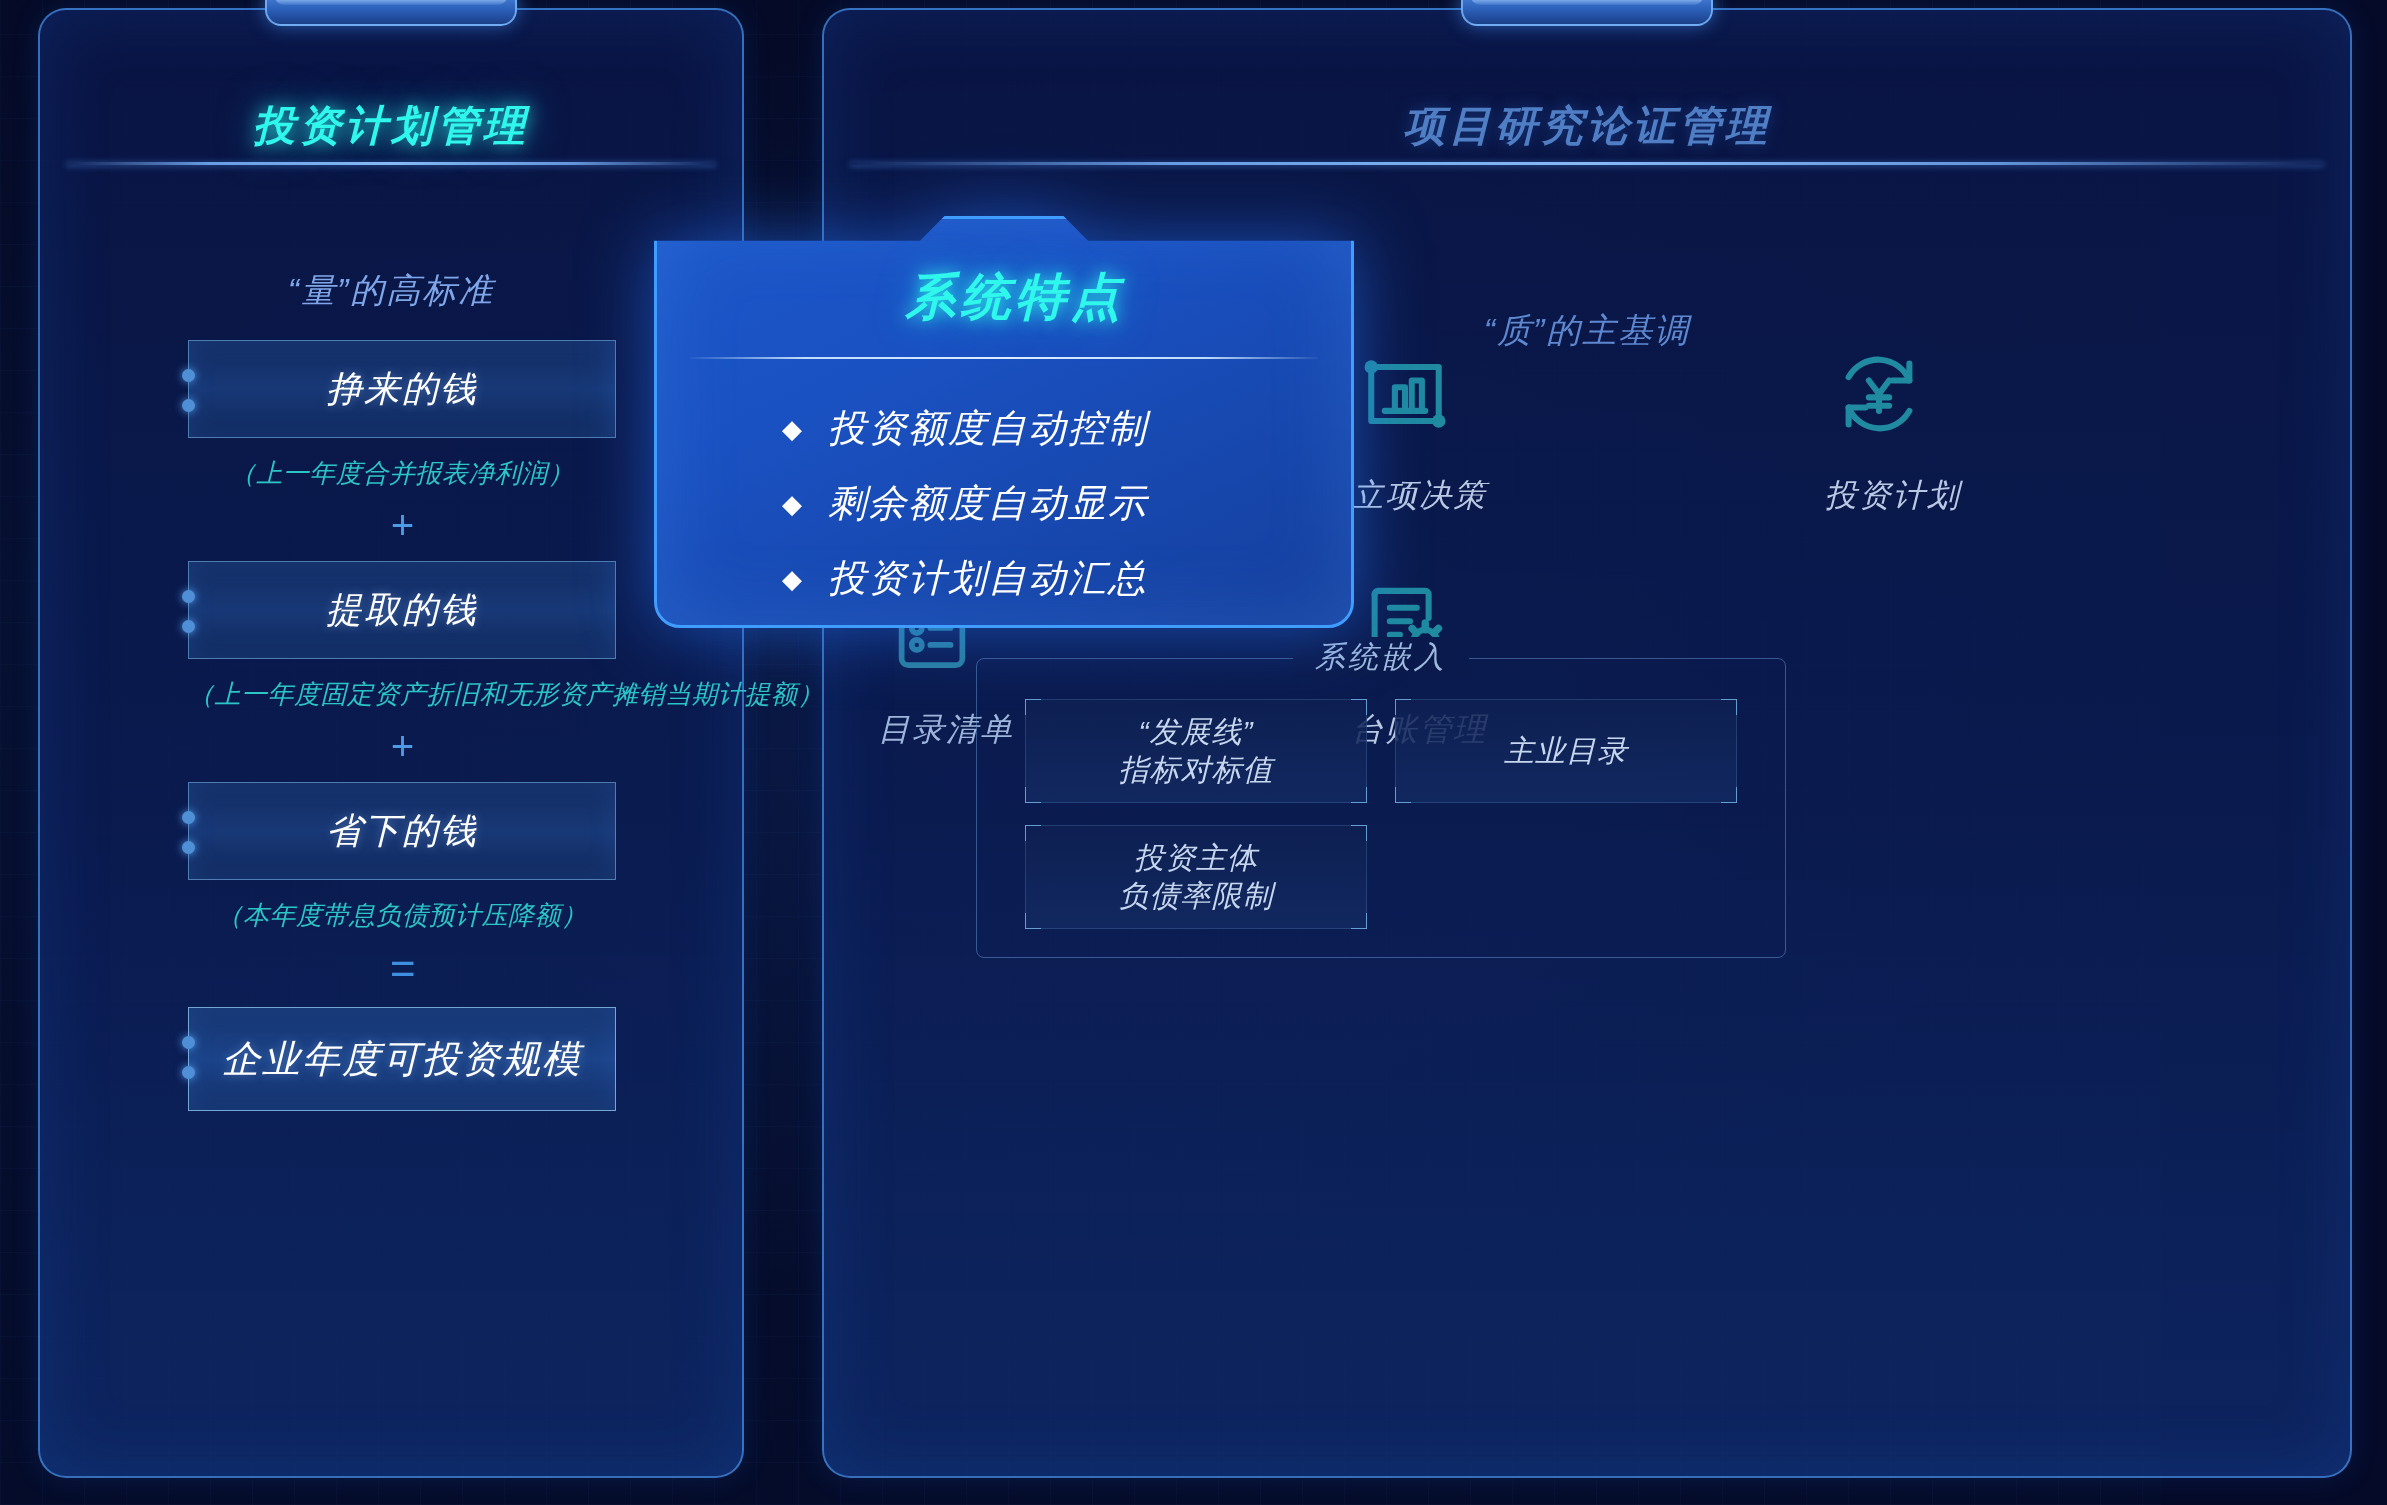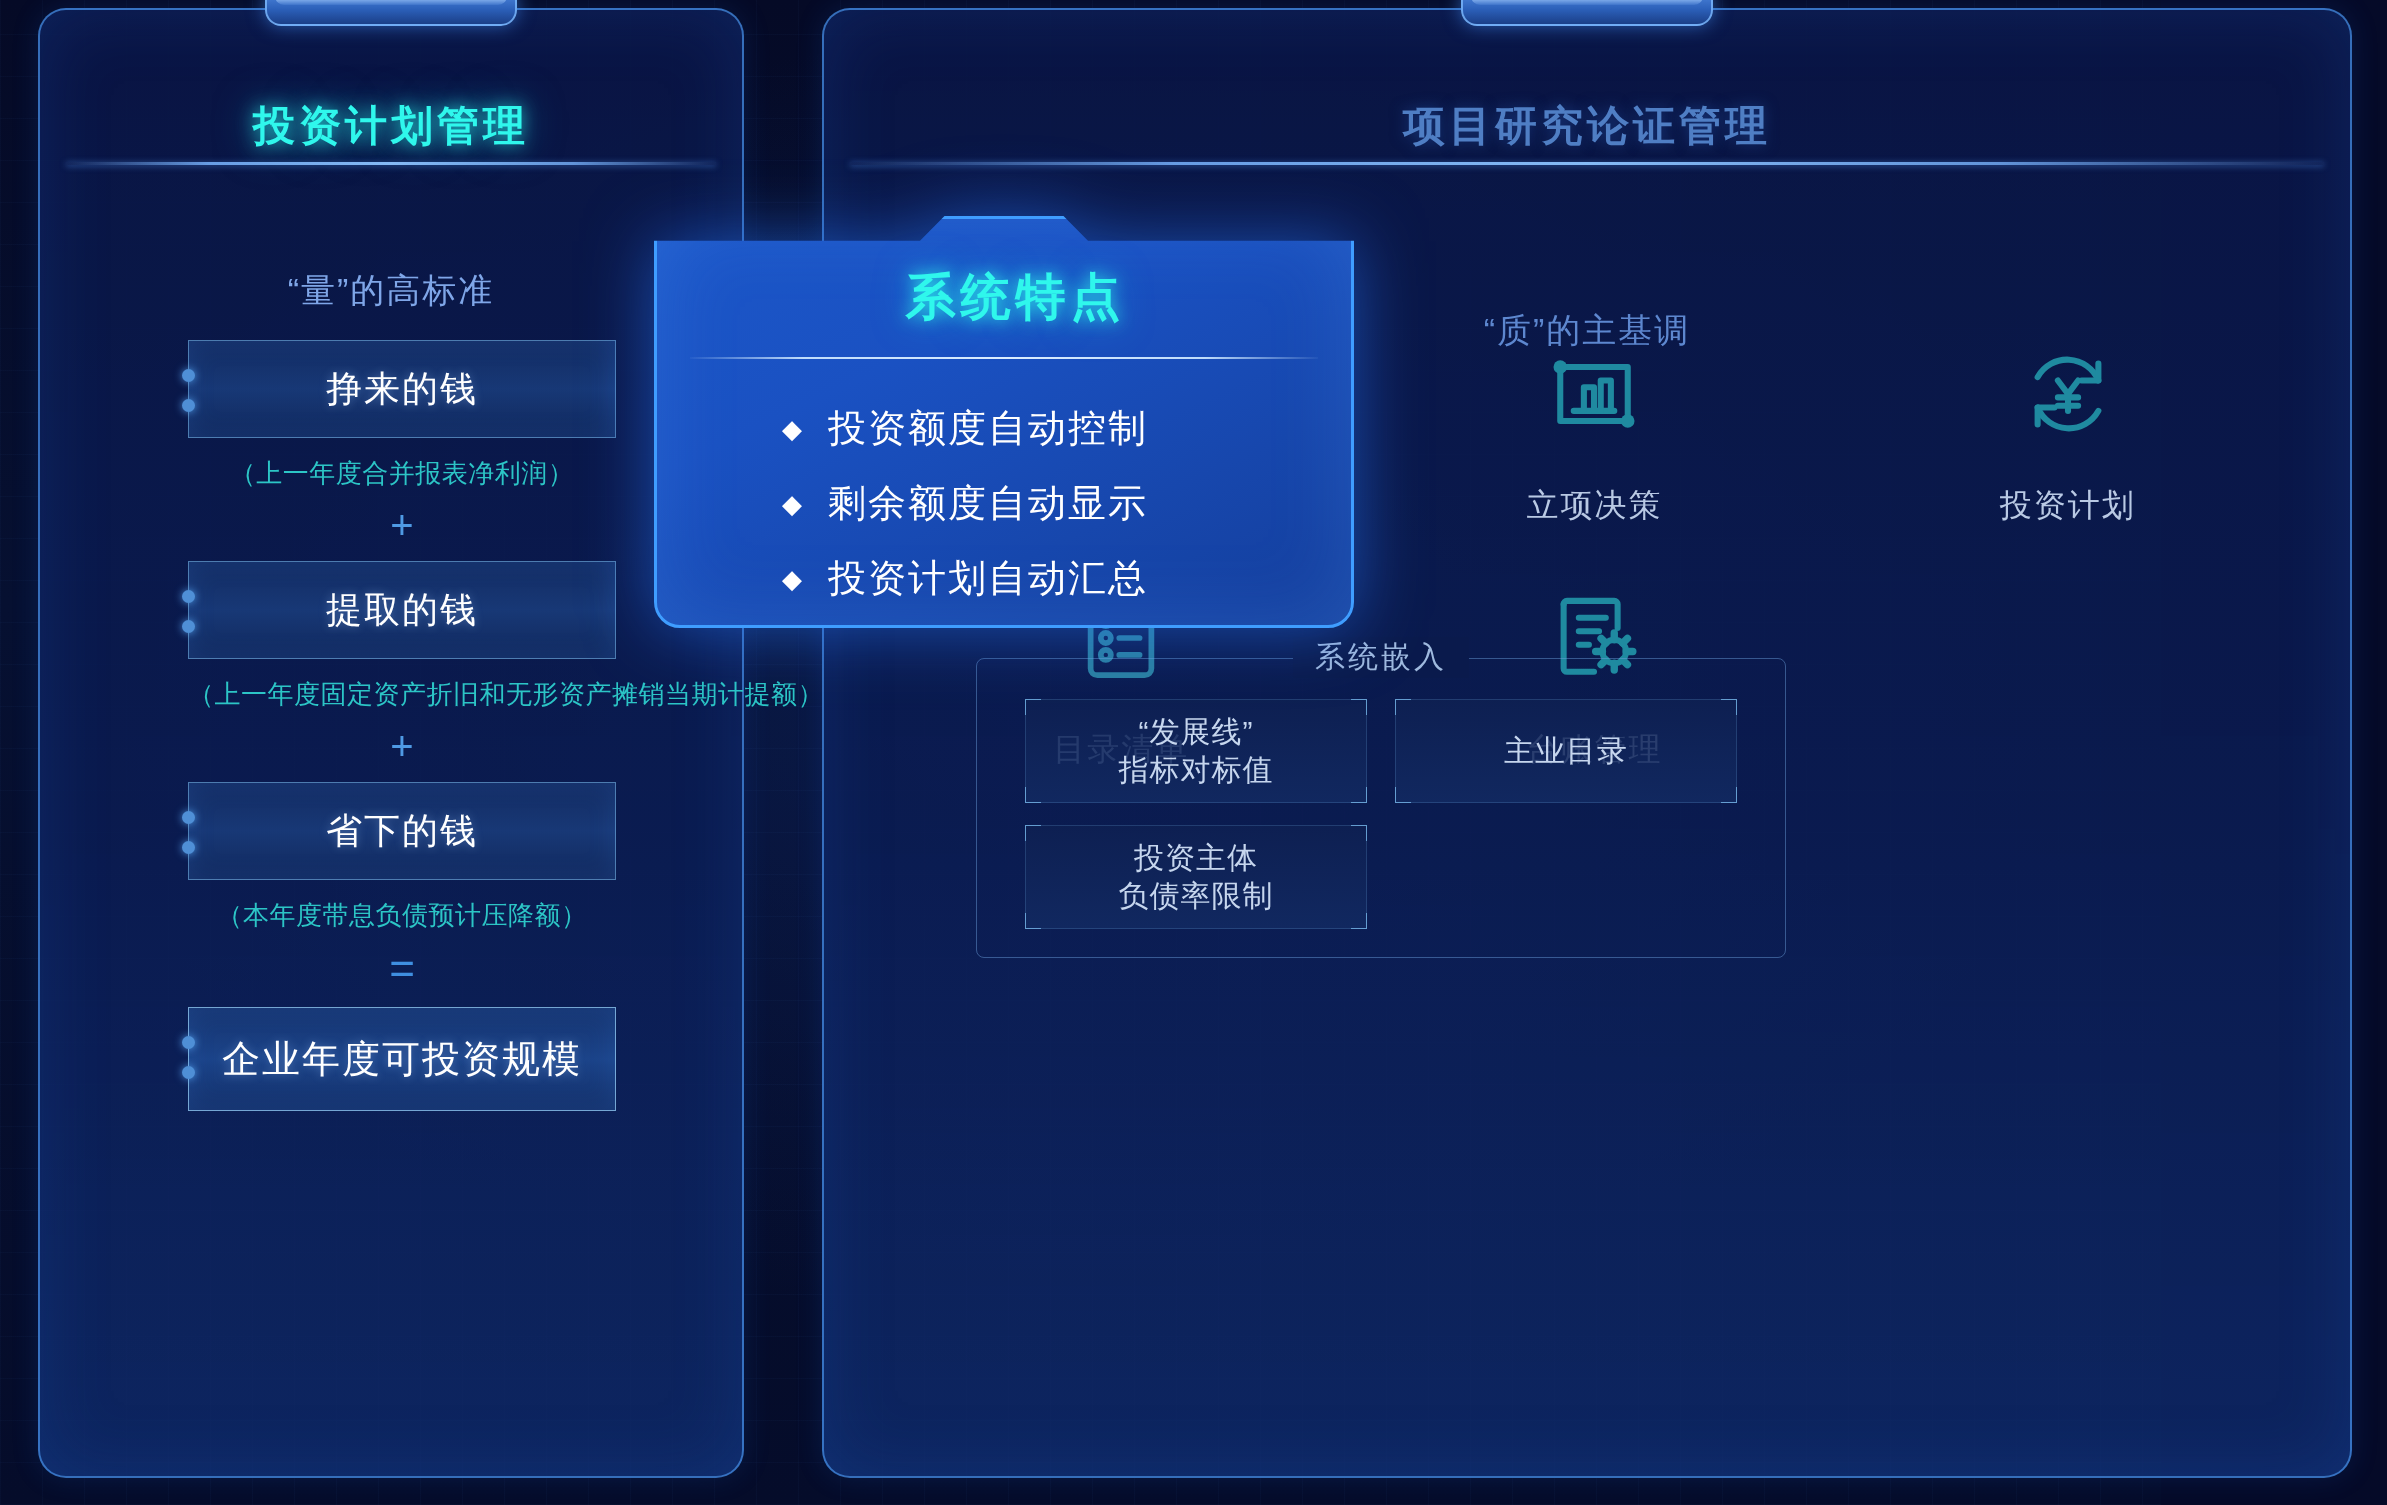--- a/index.html
+++ b/index.html
@@ -19,6 +19,7 @@
     background:
       radial-gradient(ellipse 1400px 900px at 50% 45%, rgba(14,36,96,0.55) 0%, rgba(6,12,44,0) 72%),
       linear-gradient(180deg, #050a26 0%, #061031 40%, #050c2a 100%);
+    font-style: italic;
   }
 
   

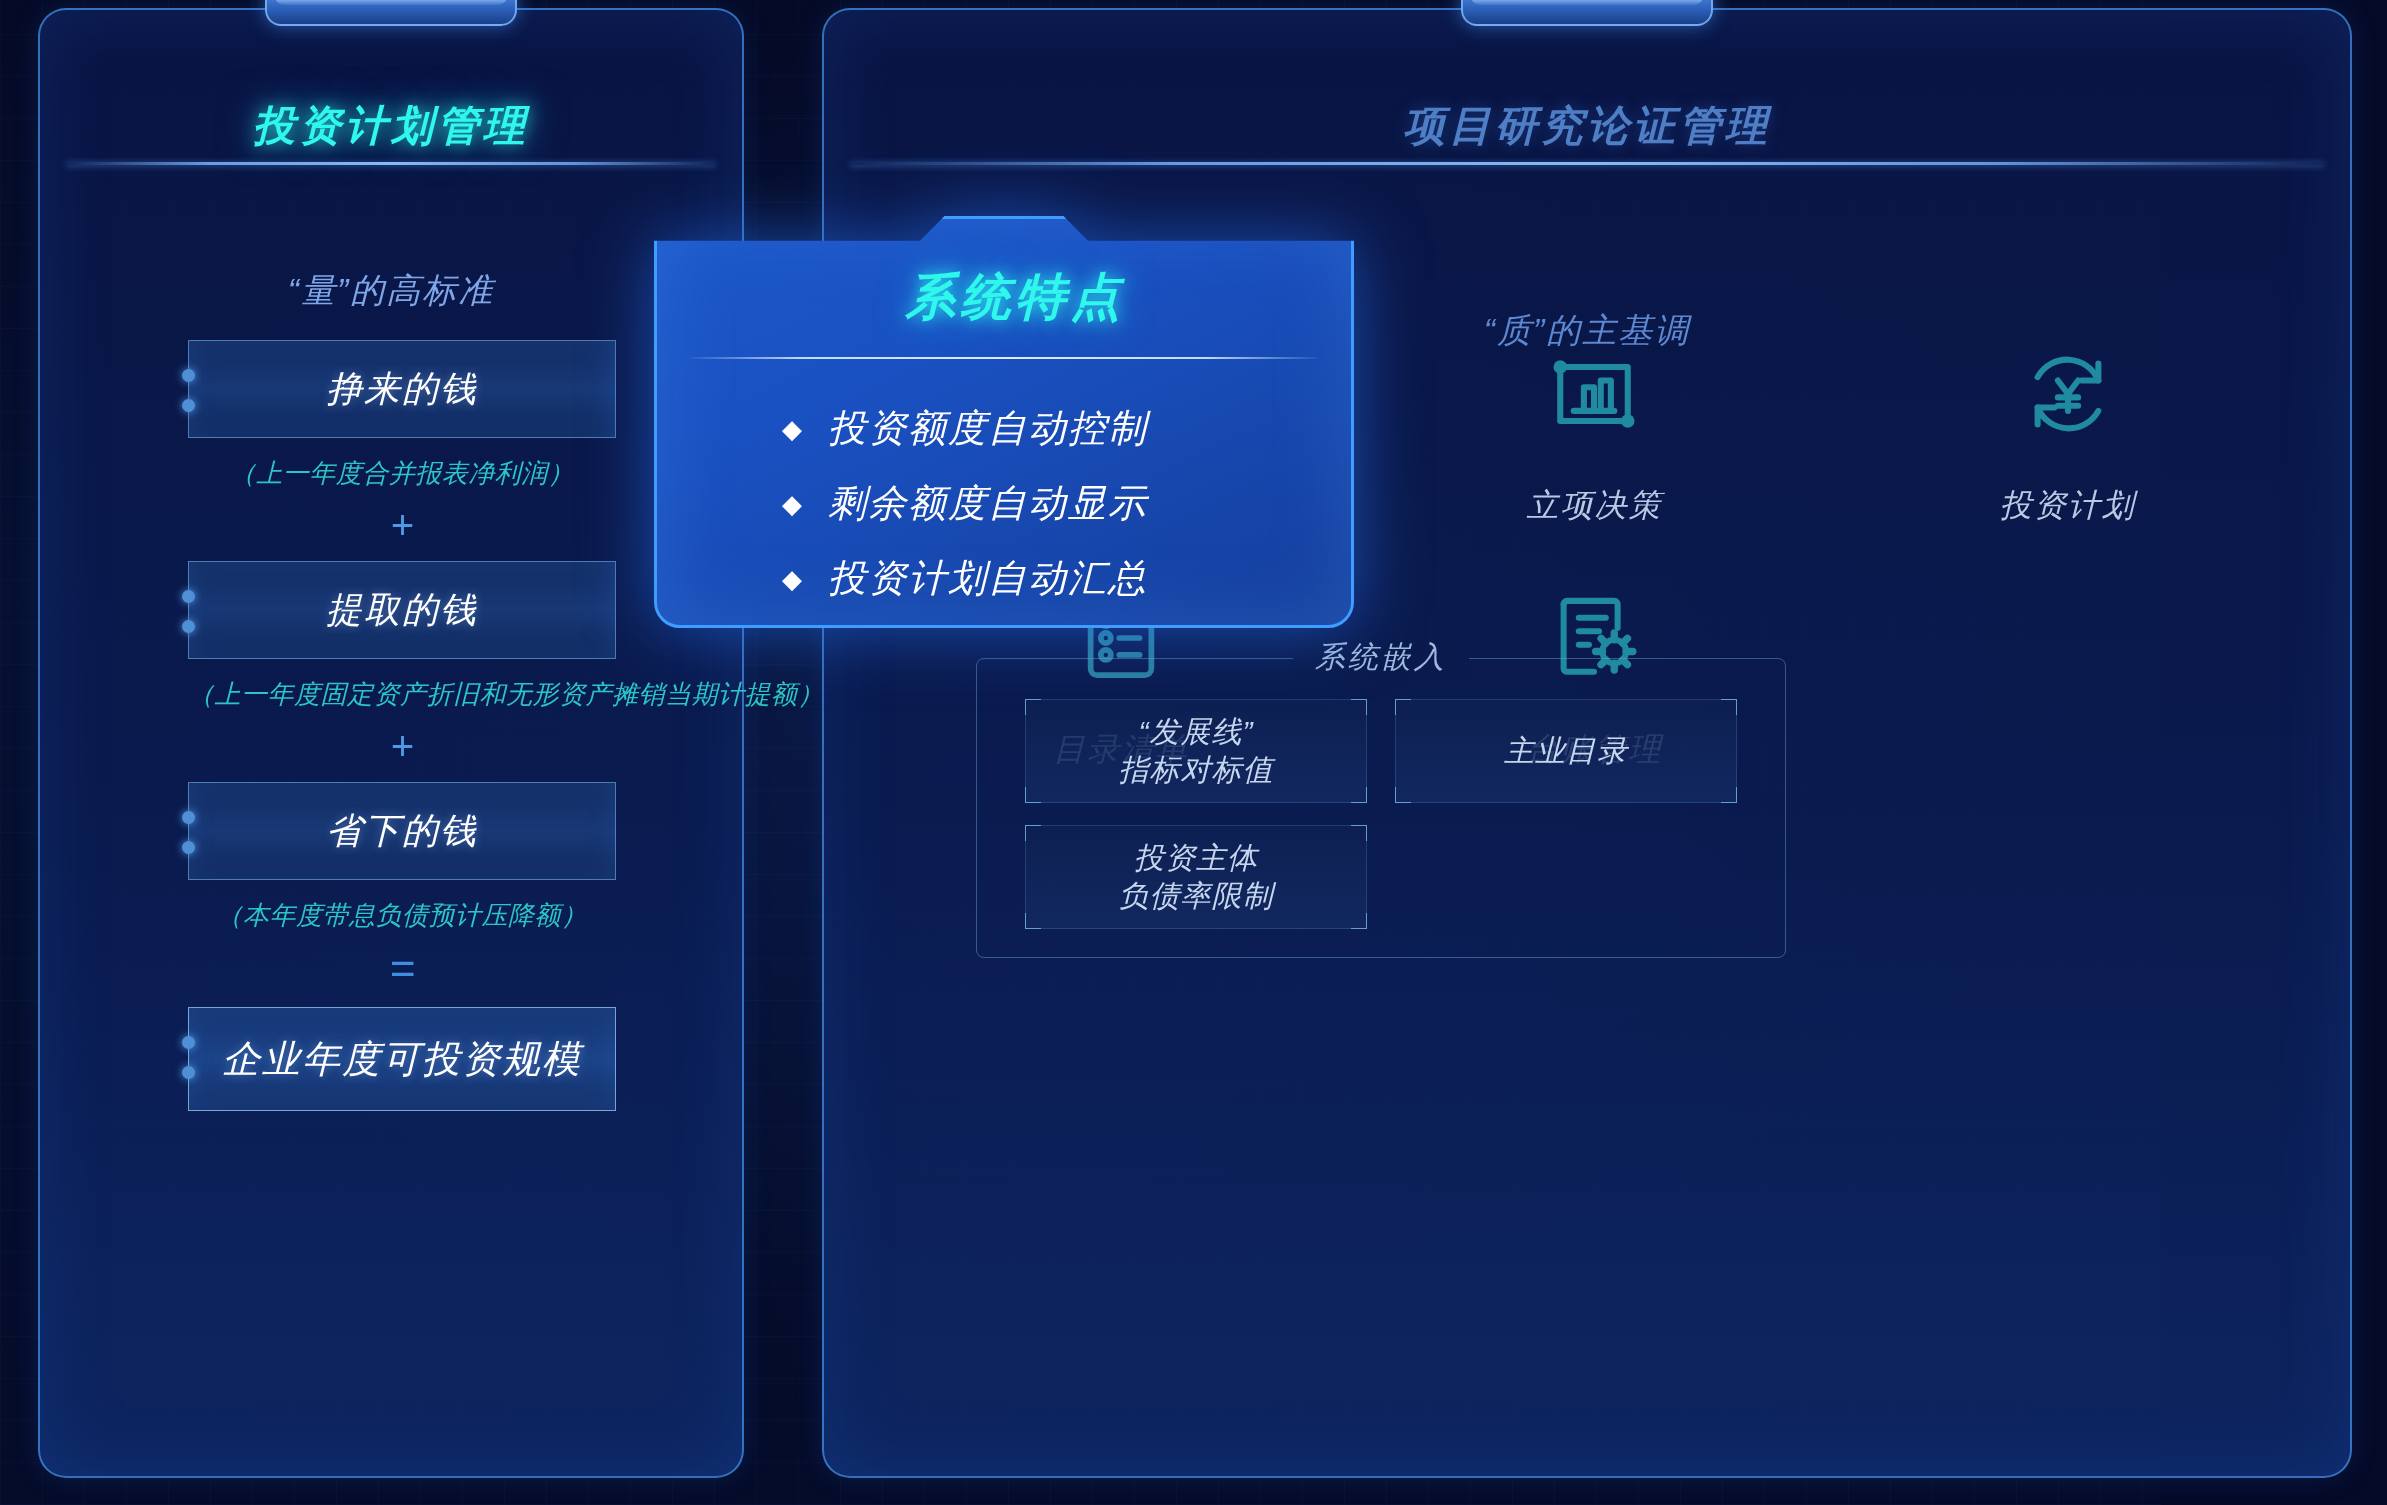--- a/index.html
+++ b/index.html
@@ -185,9 +185,7 @@
   .icon-cell {
     display: flex;
     flex-direction: column;
-    align-items: center;
-    gap: 36px;
-    margin-left: 13px;
+    gap: 26px;
   }
   .icon-cell svg { display:block; }
   .icon-cell .ic-label {

